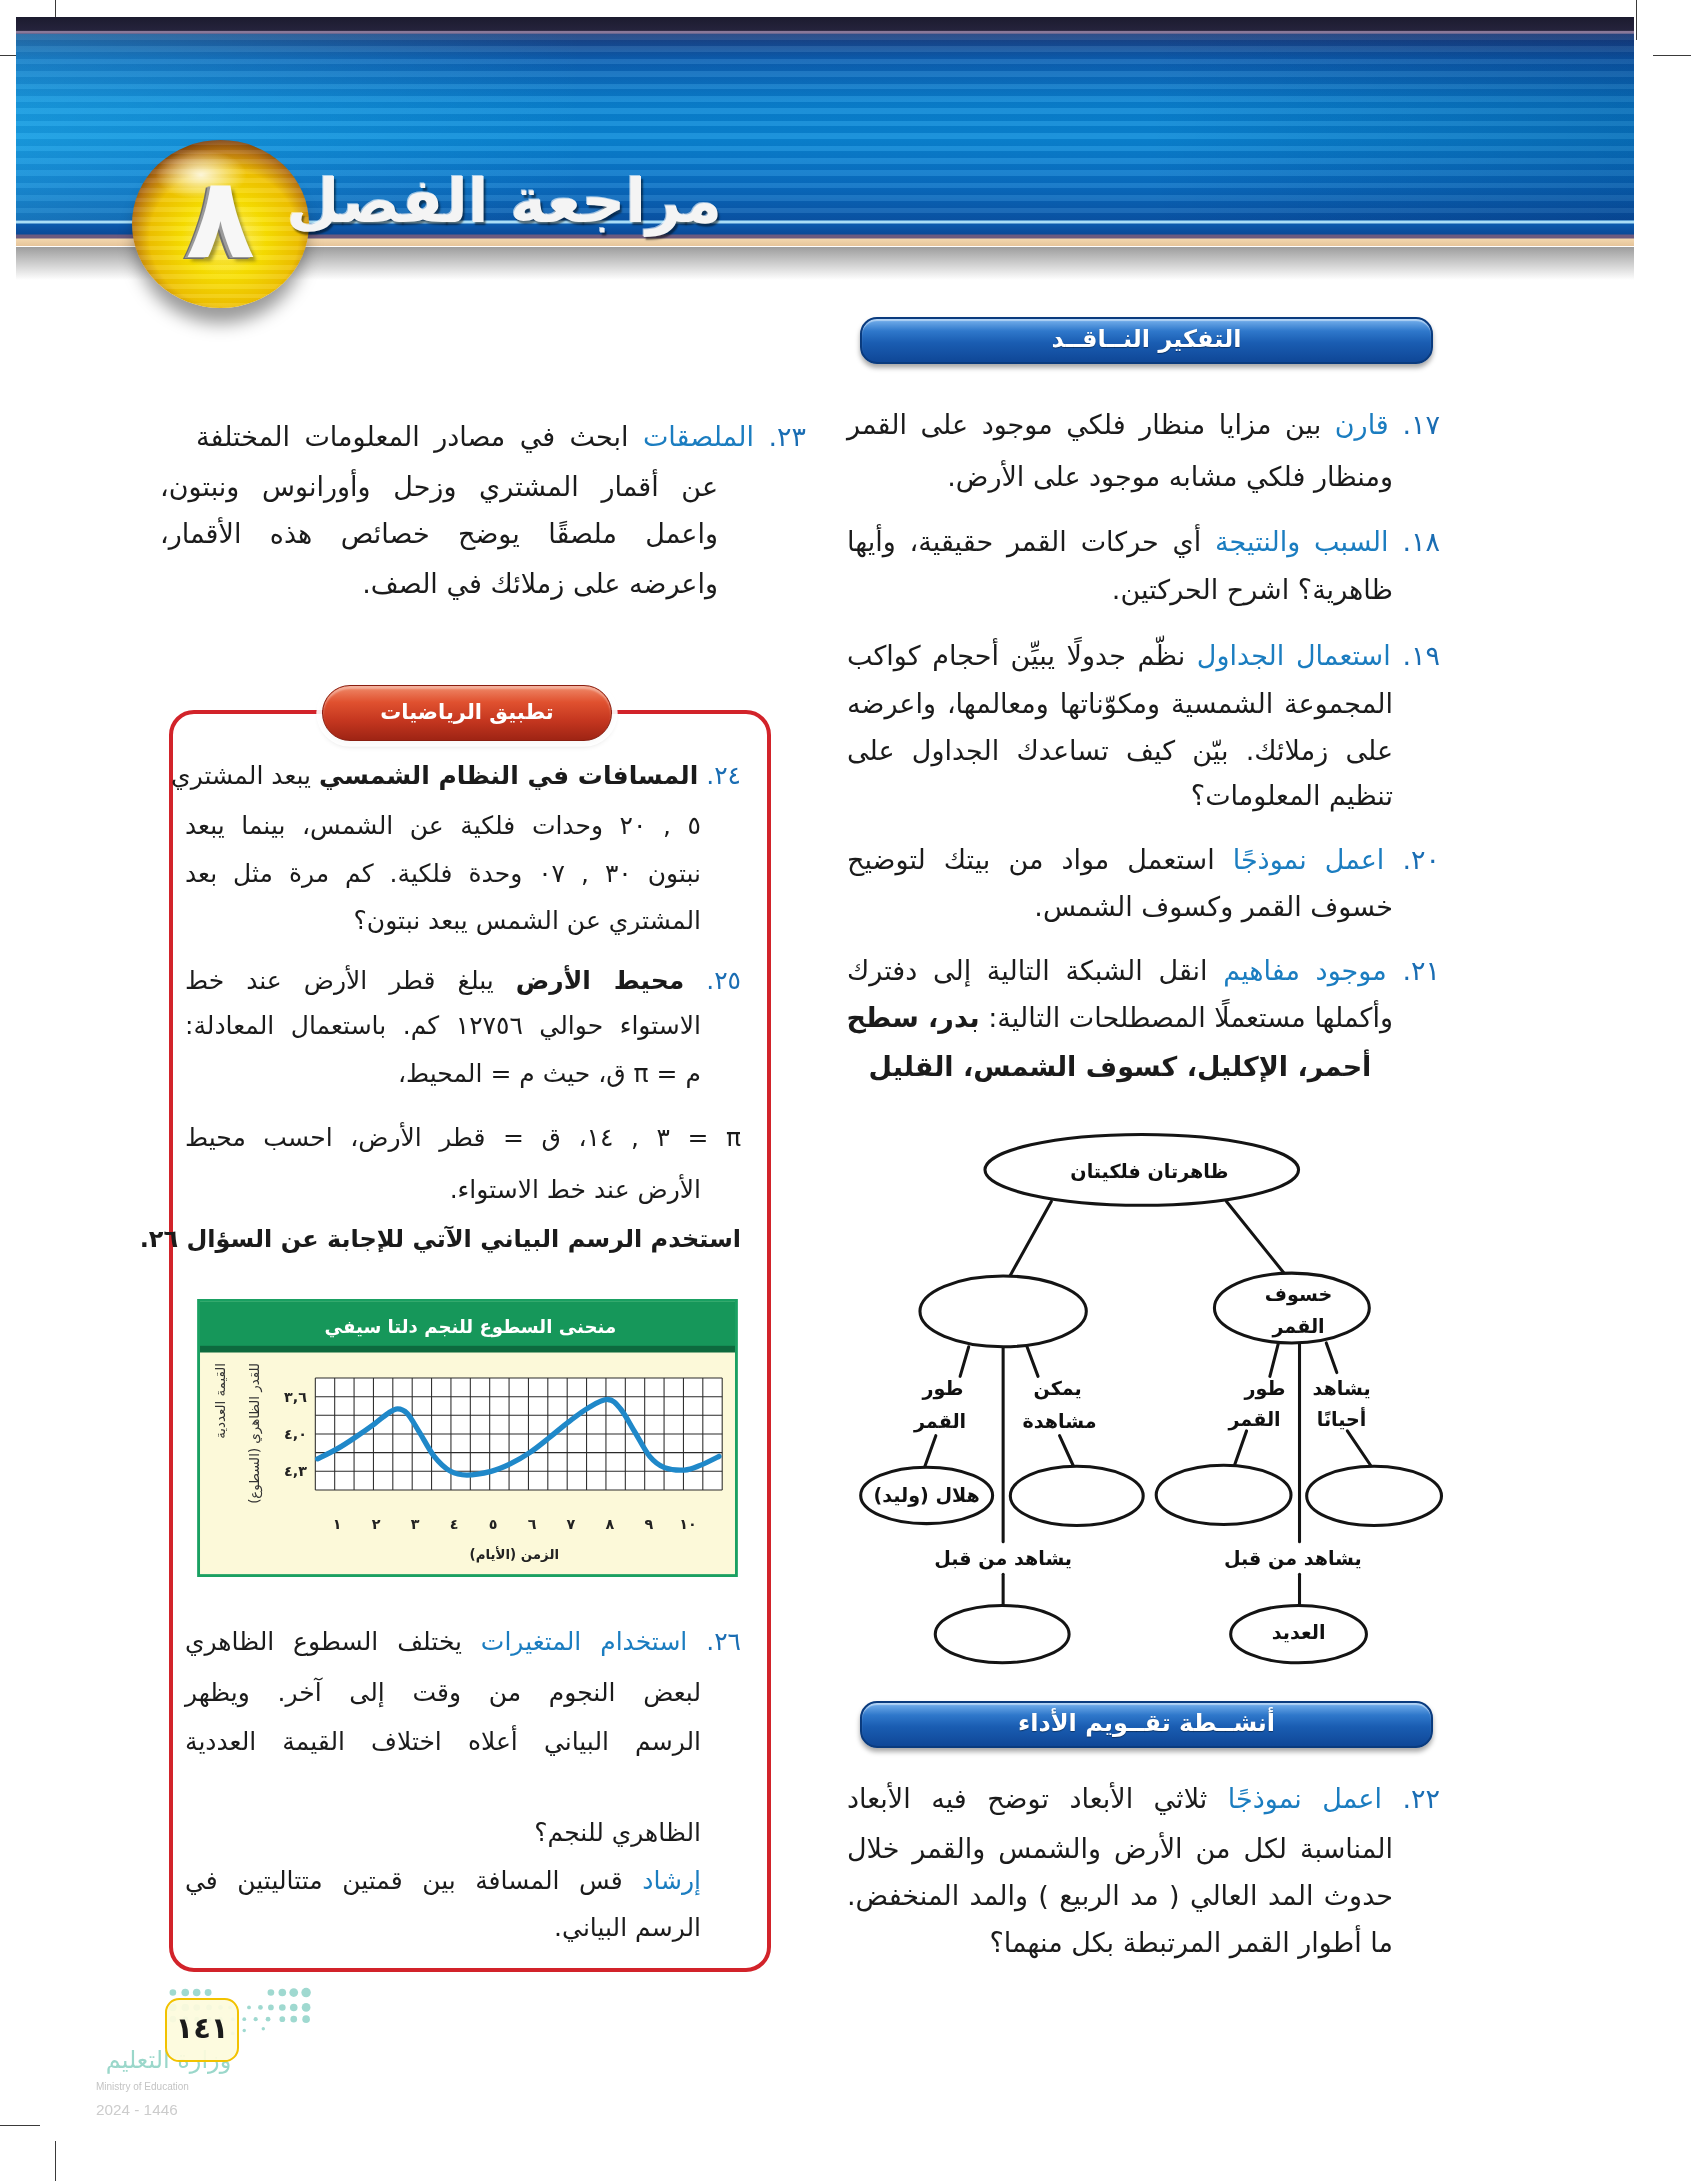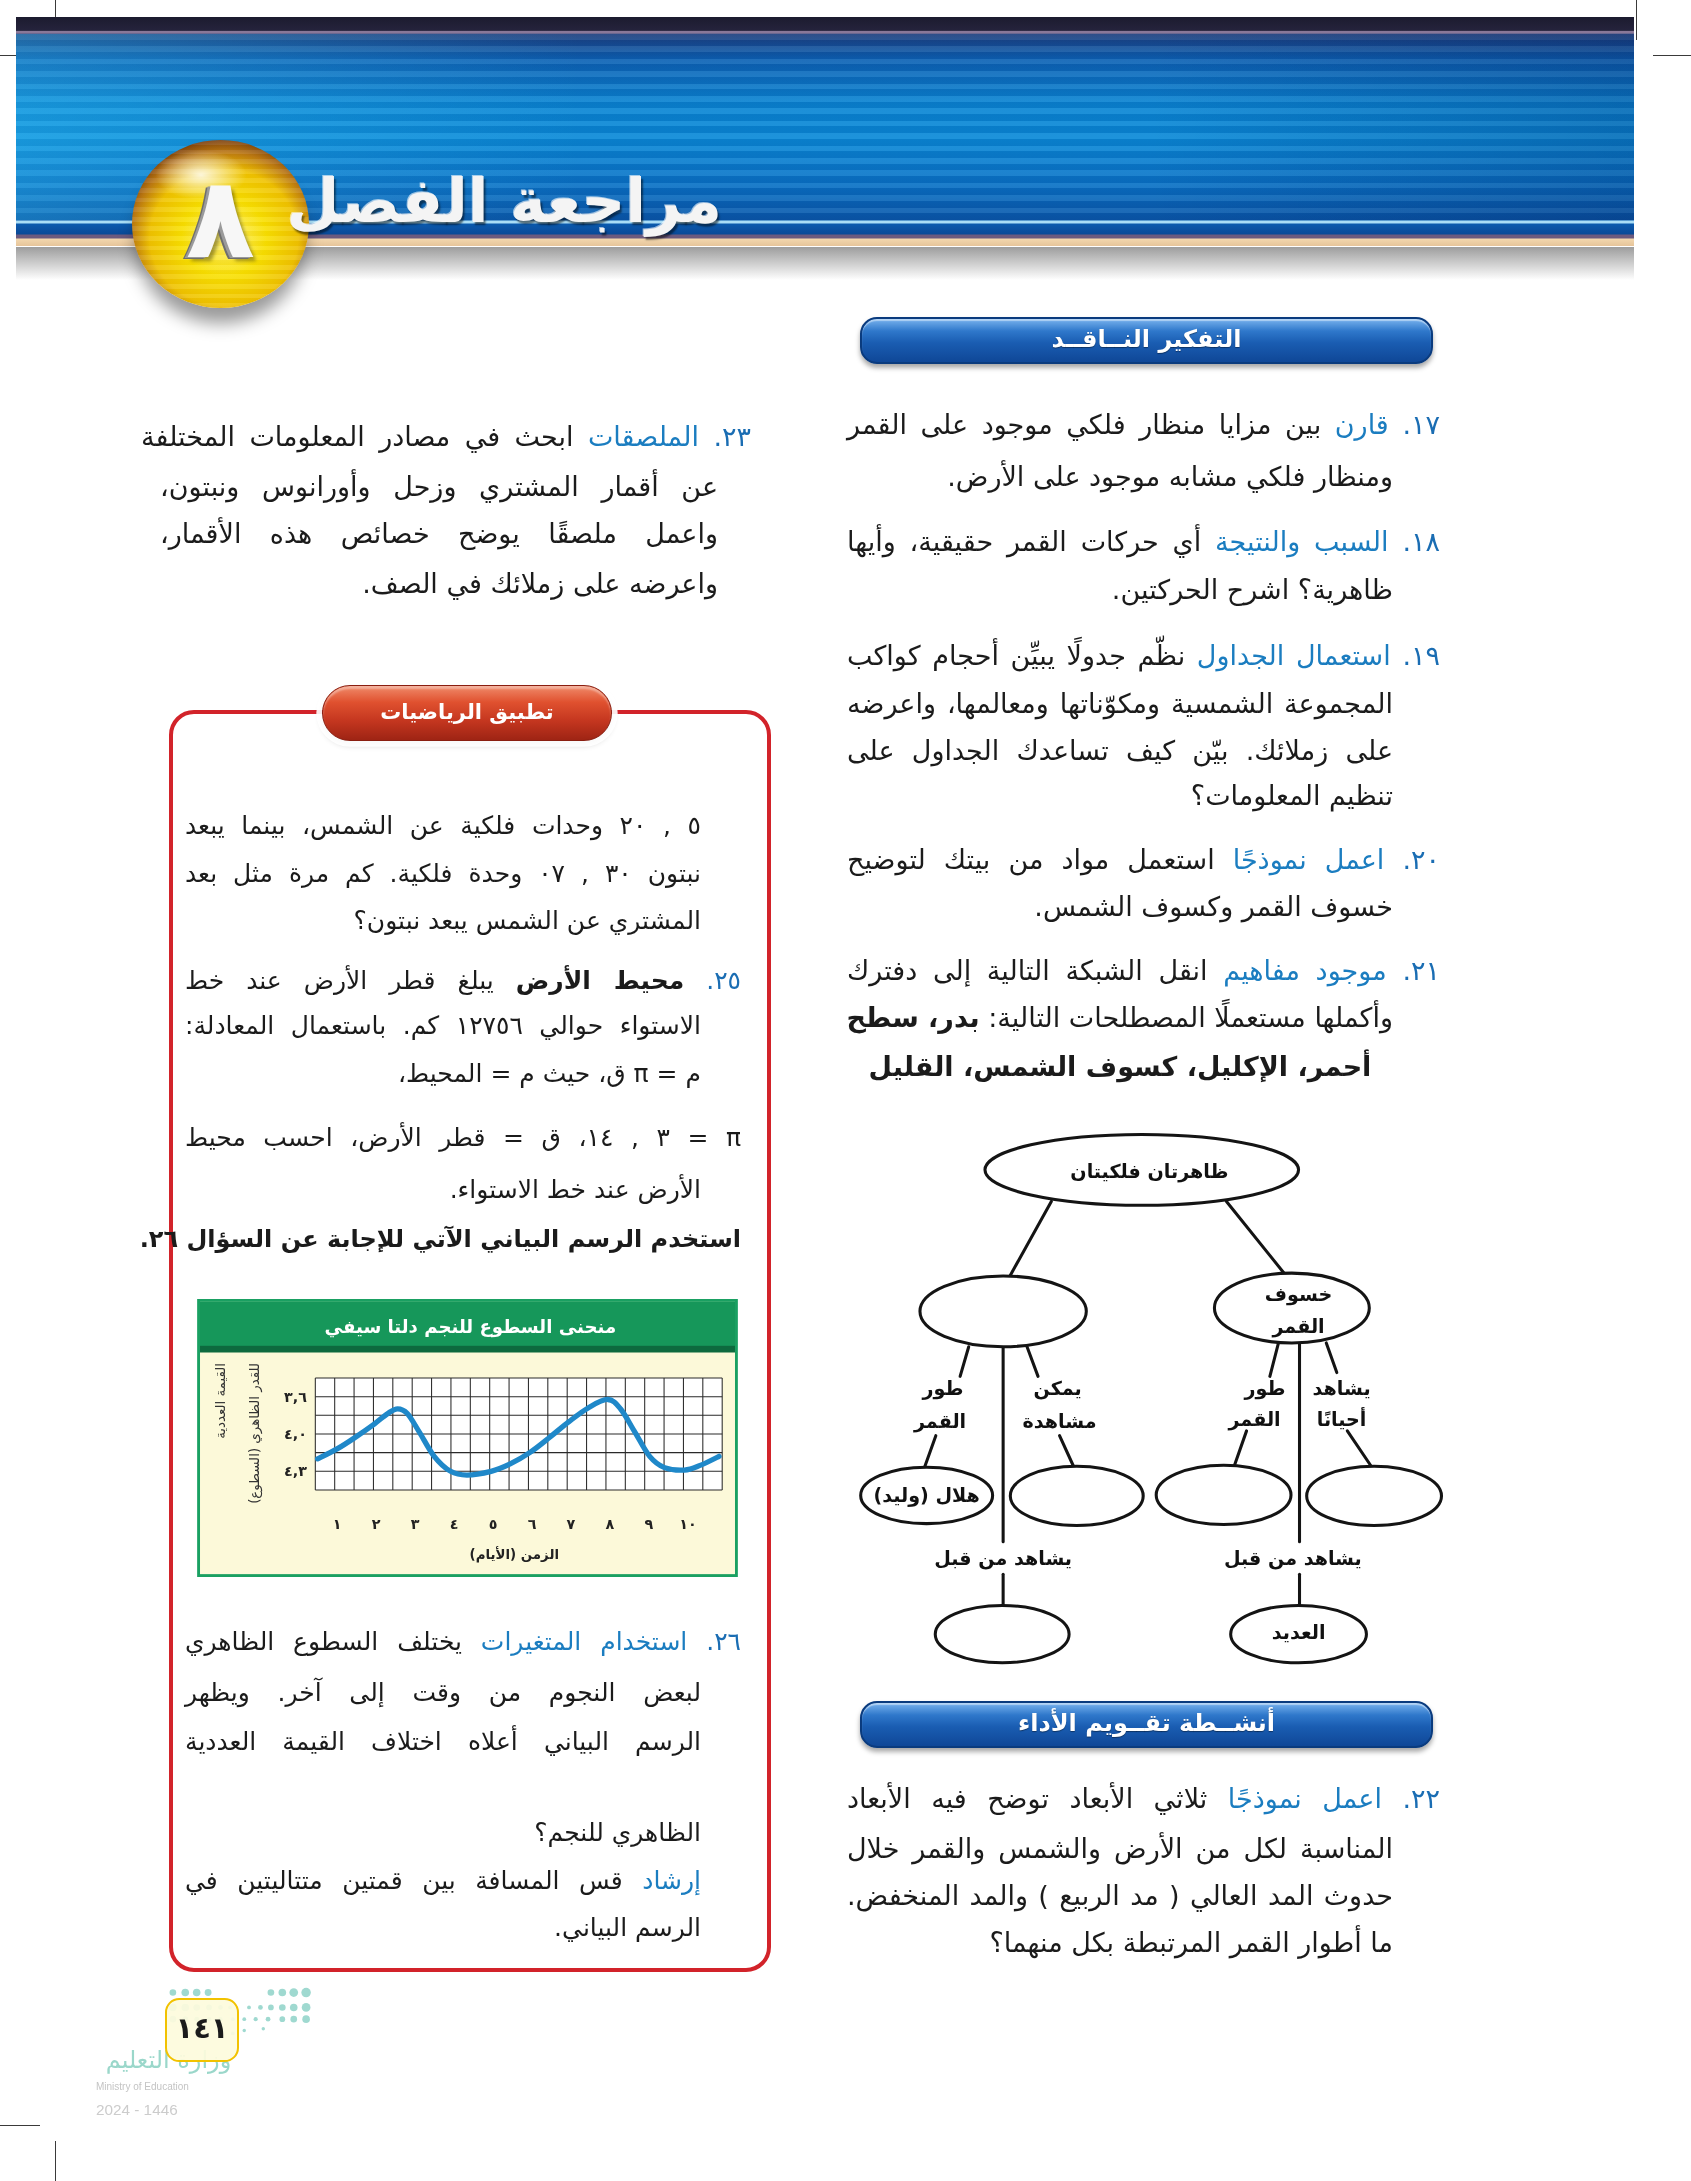--- a/index.html
+++ b/index.html
@@ -44,7 +44,7 @@
 .kb{font-weight:bold;text-align:center;}
 .rc1{right:252px;width:593px;}
 .rc2{right:299px;width:546px;}
-.lc1{right:941px;width:610px;margin-left:28px;}
+.lc1{right:886px;width:610px;margin-left:28px;}
 .lc2{right:974px;width:558px;}
 .bx{font-size:25px;}
 .bx1{right:951px;width:556px;}

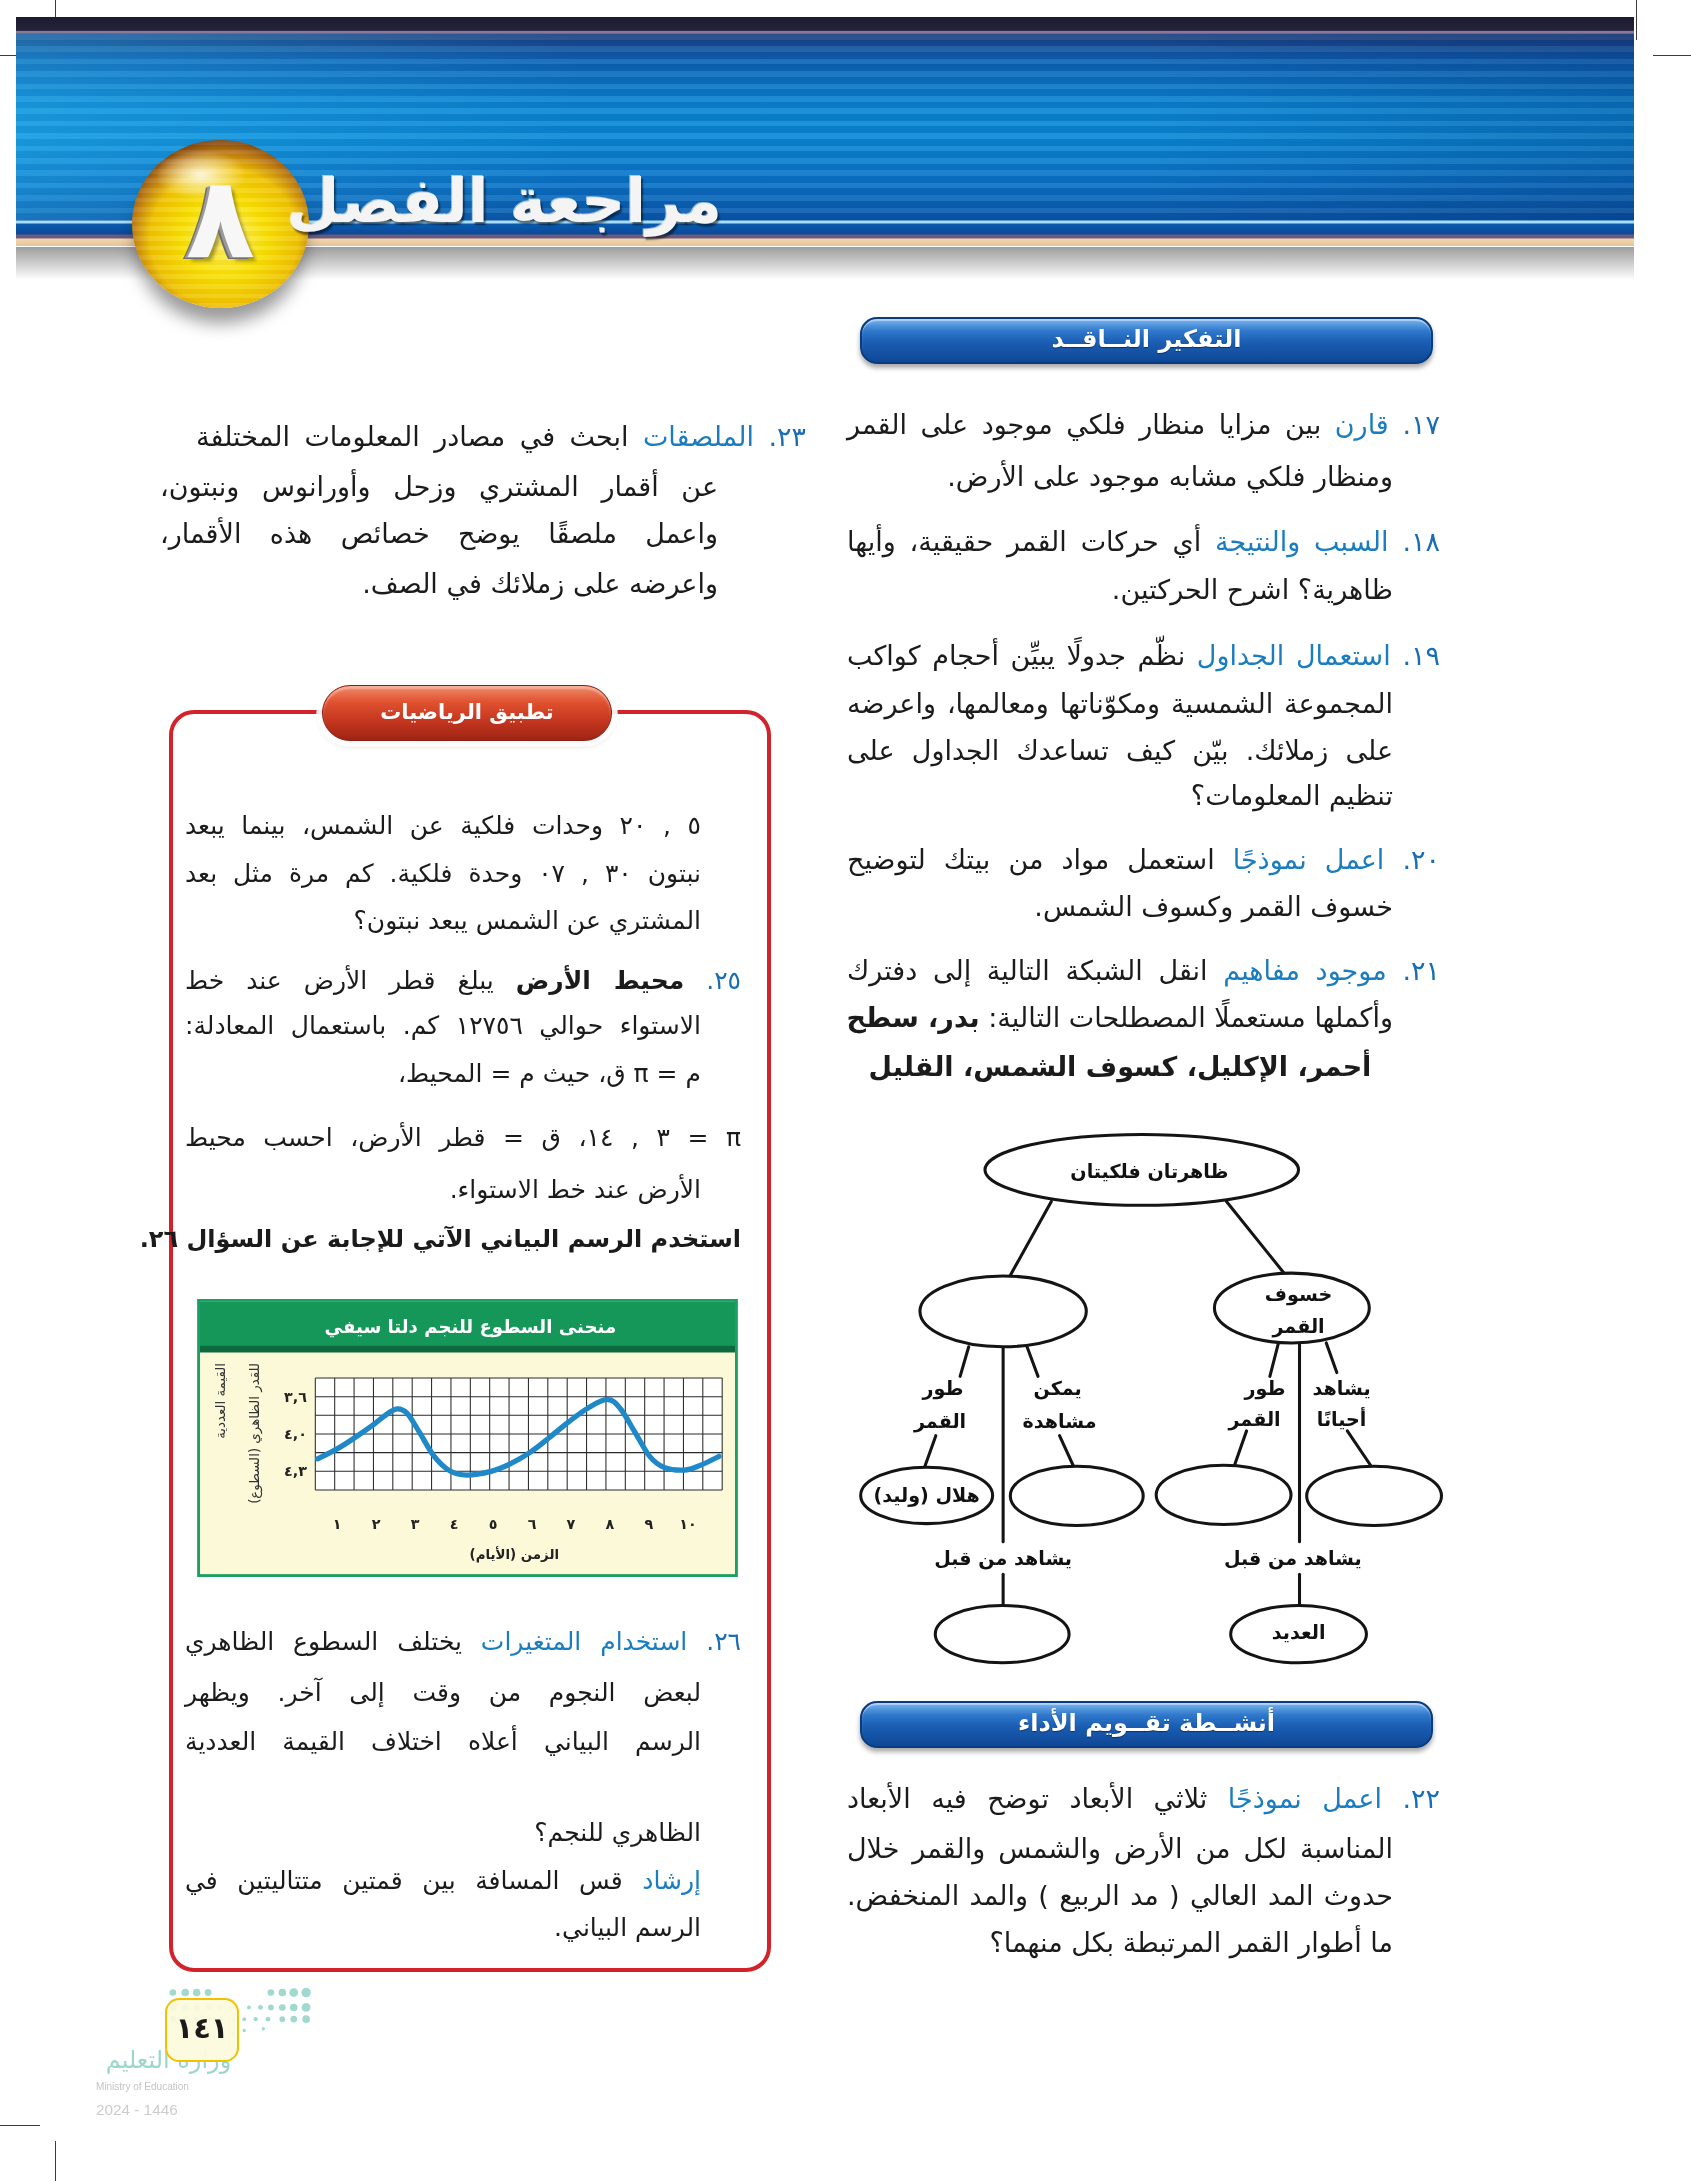--- a/index.html
+++ b/index.html
@@ -164,6 +164,7 @@
   <div id="math-box"></div>
   <div id="math-banner">تطبيق الرياضيات</div>
 
+  <div class="ln bx j bx1" style="top:755px"><span class="num">٢٤.</span> <span class="kb">المسافات في النظام الشمسي</span> <span>يبعد المشتري</span></div>
   <div class="ln bx j bx2" style="top:805px">٥ , ٢٠ وحدات فلكية عن الشمس، بينما يبعد</div>
   <div class="ln bx j bx2" style="top:853px">نبتون ٣٠ , ٠٧ وحدة فلكية. كم مرة مثل بعد</div>
   <div class="ln bx bx2" style="top:900px">المشتري عن الشمس يبعد نبتون؟</div>

